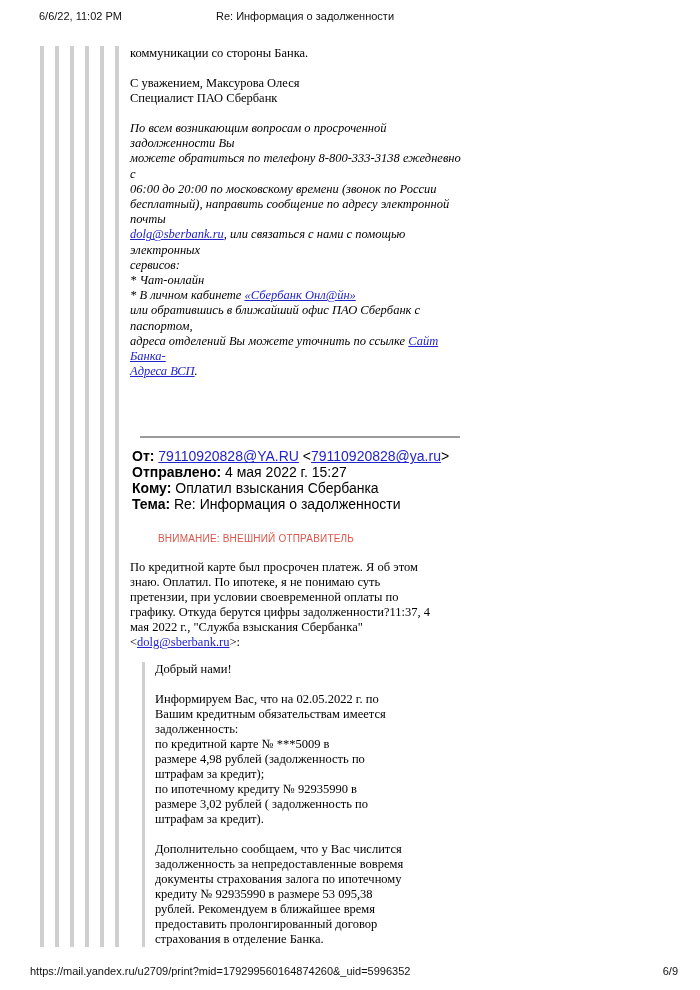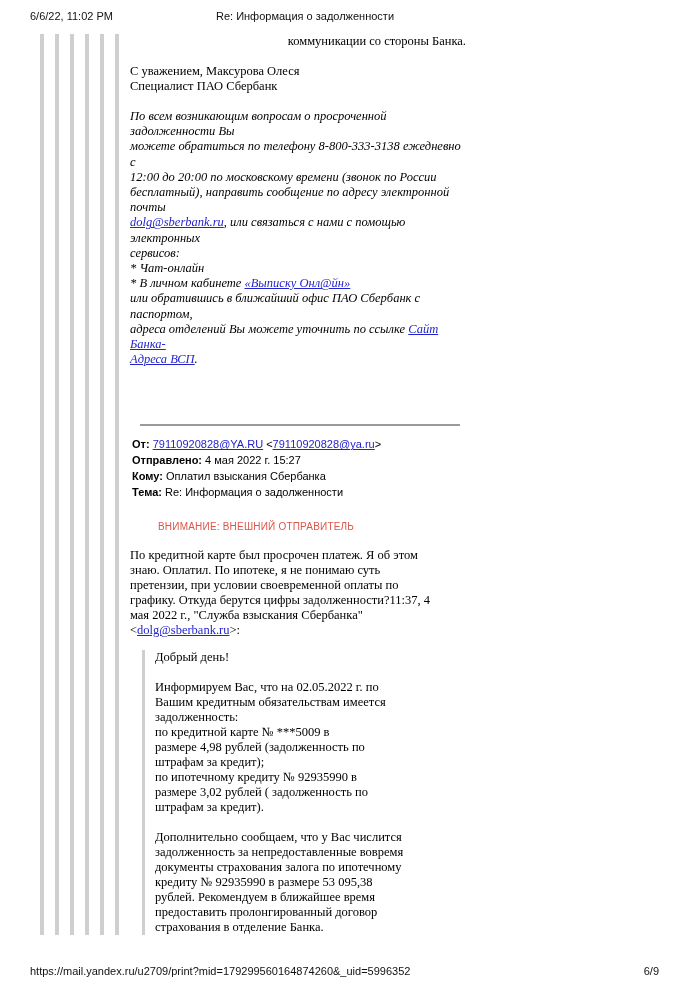--- a/index.html
+++ b/index.html
@@ -26,7 +26,7 @@
     position: absolute; top: 10px; left: 30px; width: 640px; height: 14px;
     font: 11px "Liberation Sans", sans-serif; color: var(--muted);
   }
-  .print-datetime { position: absolute; left: 0; top: 0; white-space: nowrap; }
+  .print-datetime { position: absolute; left: 9px; top: 0; white-space: nowrap; }
   .print-title { position: absolute; left: 85px; width: 380px; top: 0; text-align: center; white-space: nowrap; }
   .print-footer {
     position: absolute; left: 30px; right: 41px; bottom: 13px;

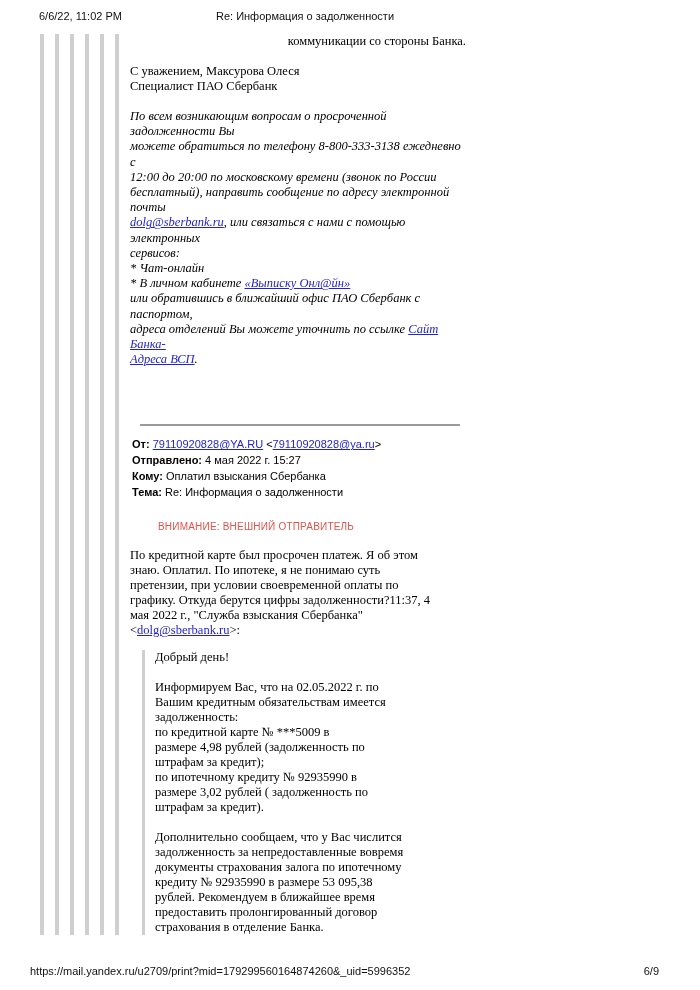--- a/index.html
+++ b/index.html
@@ -45,7 +45,7 @@
   }
   .pre { white-space: pre-line; }
 
-  .opening   { margin: 0 0 15px 0; text-align: right; }
+  .opening   { margin: 12px 0 15px 0; }
   .signature { margin: 0 0 15px 0; }
   .disclaimer {
     margin: 0; font-style: italic; line-height: 15.2px;

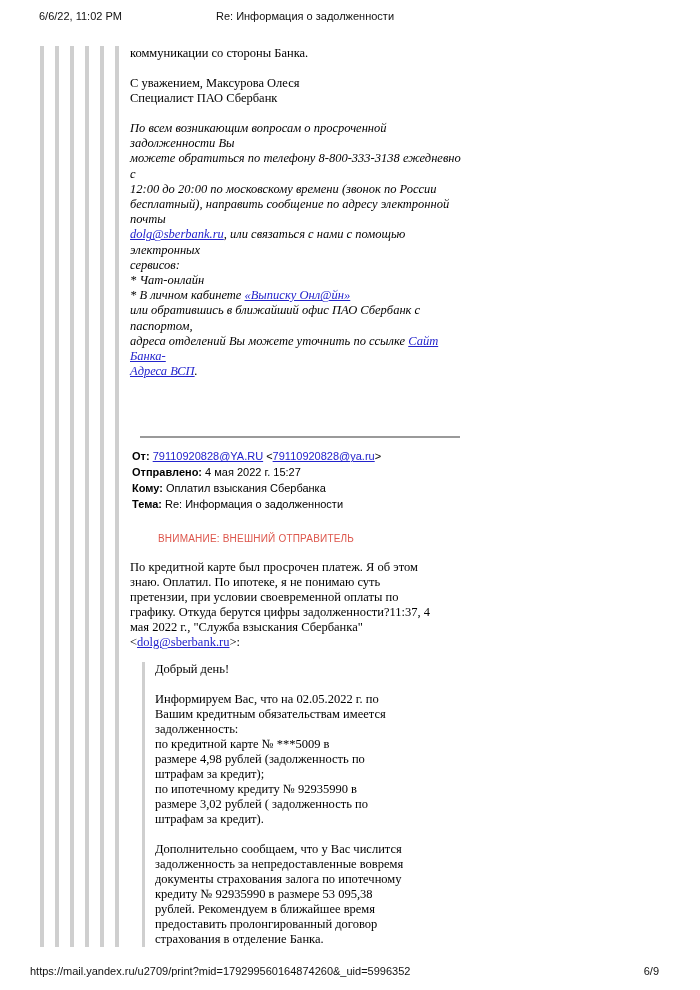--- a/index.html
+++ b/index.html
@@ -108,7 +108,7 @@
 
                 <p class="disclaimer pre"><span>По всем возникающим вопросам о просроченной задолженности Вы
 можете обратиться по телефону 8-800-333-3138 ежедневно с
-12:00 до 20:00 по московскому времени (звонок по России
+06:00 до 20:00 по московскому времени (звонок по России
 бесплатный), направить сообщение по адресу электронной почты
 </span><a class="lnk" href="#">dolg@sberbank.ru</a><span>, или связаться с нами с помощью электронных
 сервисов:

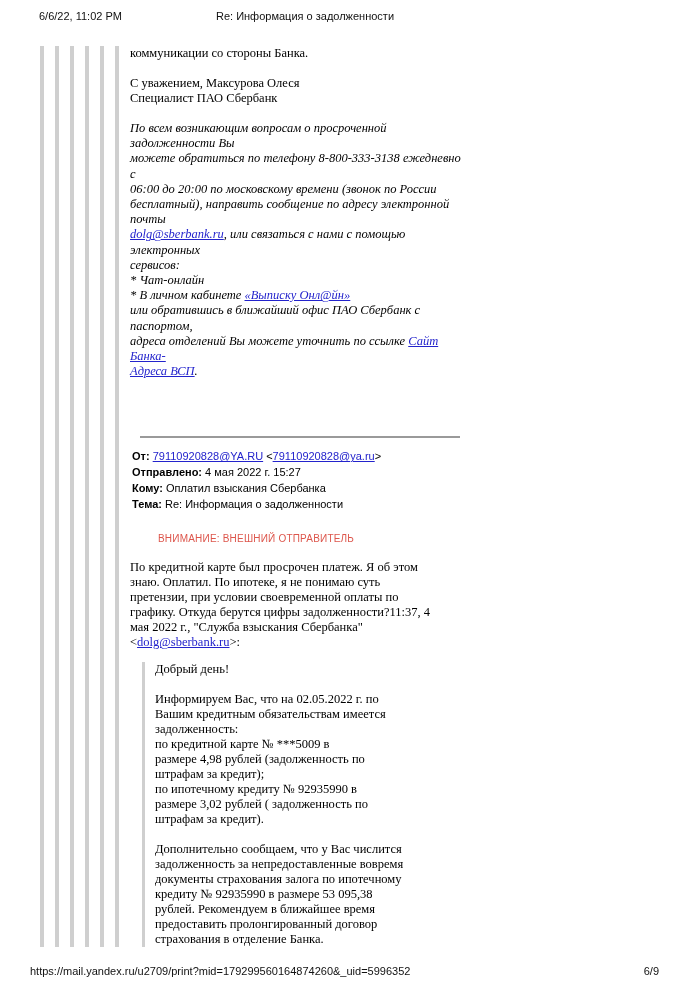--- a/index.html
+++ b/index.html
@@ -113,7 +113,7 @@
 </span><a class="lnk" href="#">dolg@sberbank.ru</a><span>, или связаться с нами с помощью электронных
 сервисов:
 * Чат-онлайн
-* В личном кабинете </span><a class="lnk" href="#">«Выписку Онл@йн»</a><span>
+* В личном кабинете </span><a class="lnk" href="#">«Сбербанк Онл@йн»</a><span>
 или обратившись в ближайший офис ПАО Сбербанк с паспортом,
 адреса отделений Вы можете уточнить по ссылке </span><a class="lnk" href="#">Сайт Банка-
 Адреса ВСП</a><span>.</span></p>

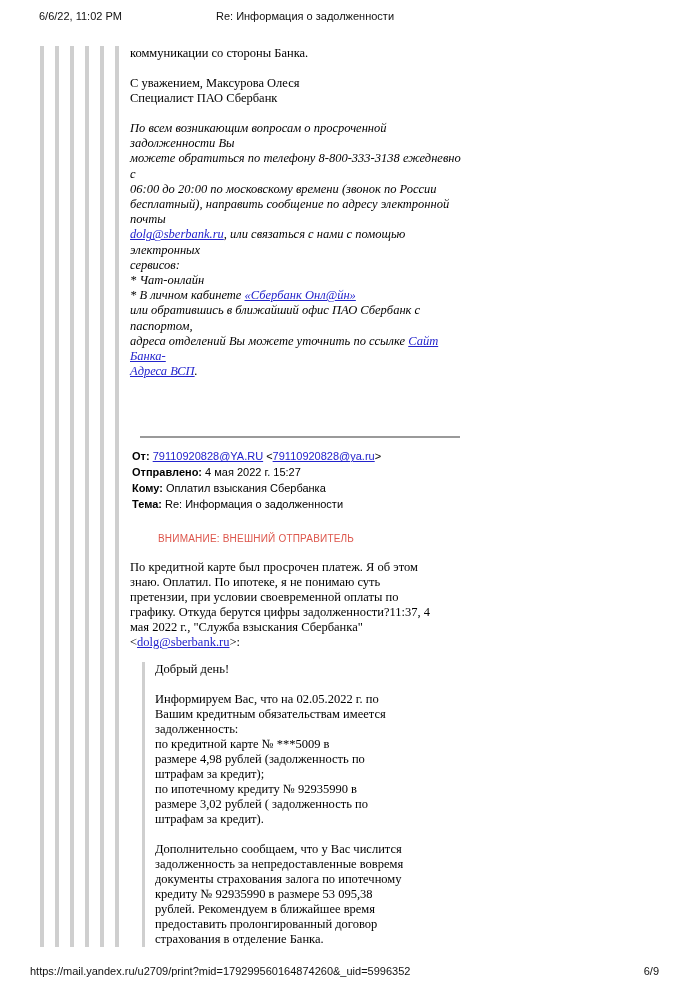--- a/index.html
+++ b/index.html
@@ -60,7 +60,7 @@
   .reply-header {
     margin: 10px 0 0 2px;
     font-family: "Liberation Sans", sans-serif;
-    font-size: 11px; line-height: 16px;
+    font-size: 14px; line-height: 16px;
   }
   .reply-header .b { font-weight: bold; }
 

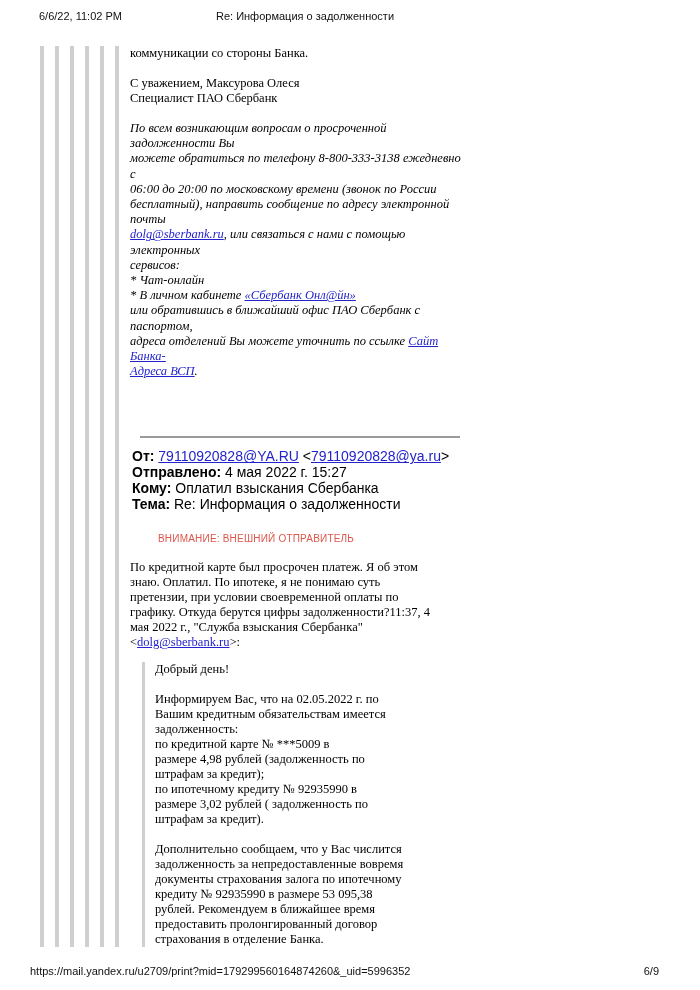--- a/index.html
+++ b/index.html
@@ -135,7 +135,7 @@
 &lt;</span><a class="lnk" href="#">dolg@sberbank.ru</a><span>&gt;:</span></p>
 
                 <div class="inner-quote">
-                  <p class="pre">Добрый день!</p>
+                  <p class="pre">Добрый нами!</p>
                   <p class="pre">Информируем Вас, что на 02.05.2022 г. по
 Вашим кредитным обязательствам имеется
 задолженность:

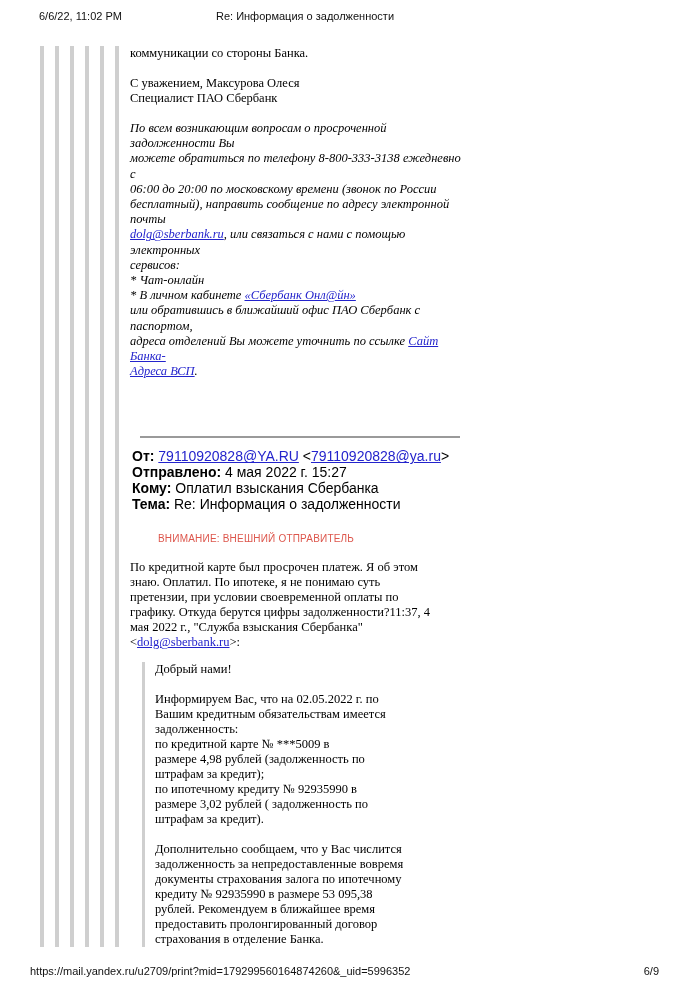--- a/index.html
+++ b/index.html
@@ -29,7 +29,7 @@
   .print-datetime { position: absolute; left: 9px; top: 0; white-space: nowrap; }
   .print-title { position: absolute; left: 85px; width: 380px; top: 0; text-align: center; white-space: nowrap; }
   .print-footer {
-    position: absolute; left: 30px; right: 41px; bottom: 13px;
+    position: absolute; left: 30px; right: 22px; bottom: 13px;
     font: 11px "Liberation Sans", sans-serif; color: var(--muted);
     display: flex; justify-content: space-between; align-items: baseline;
   }

